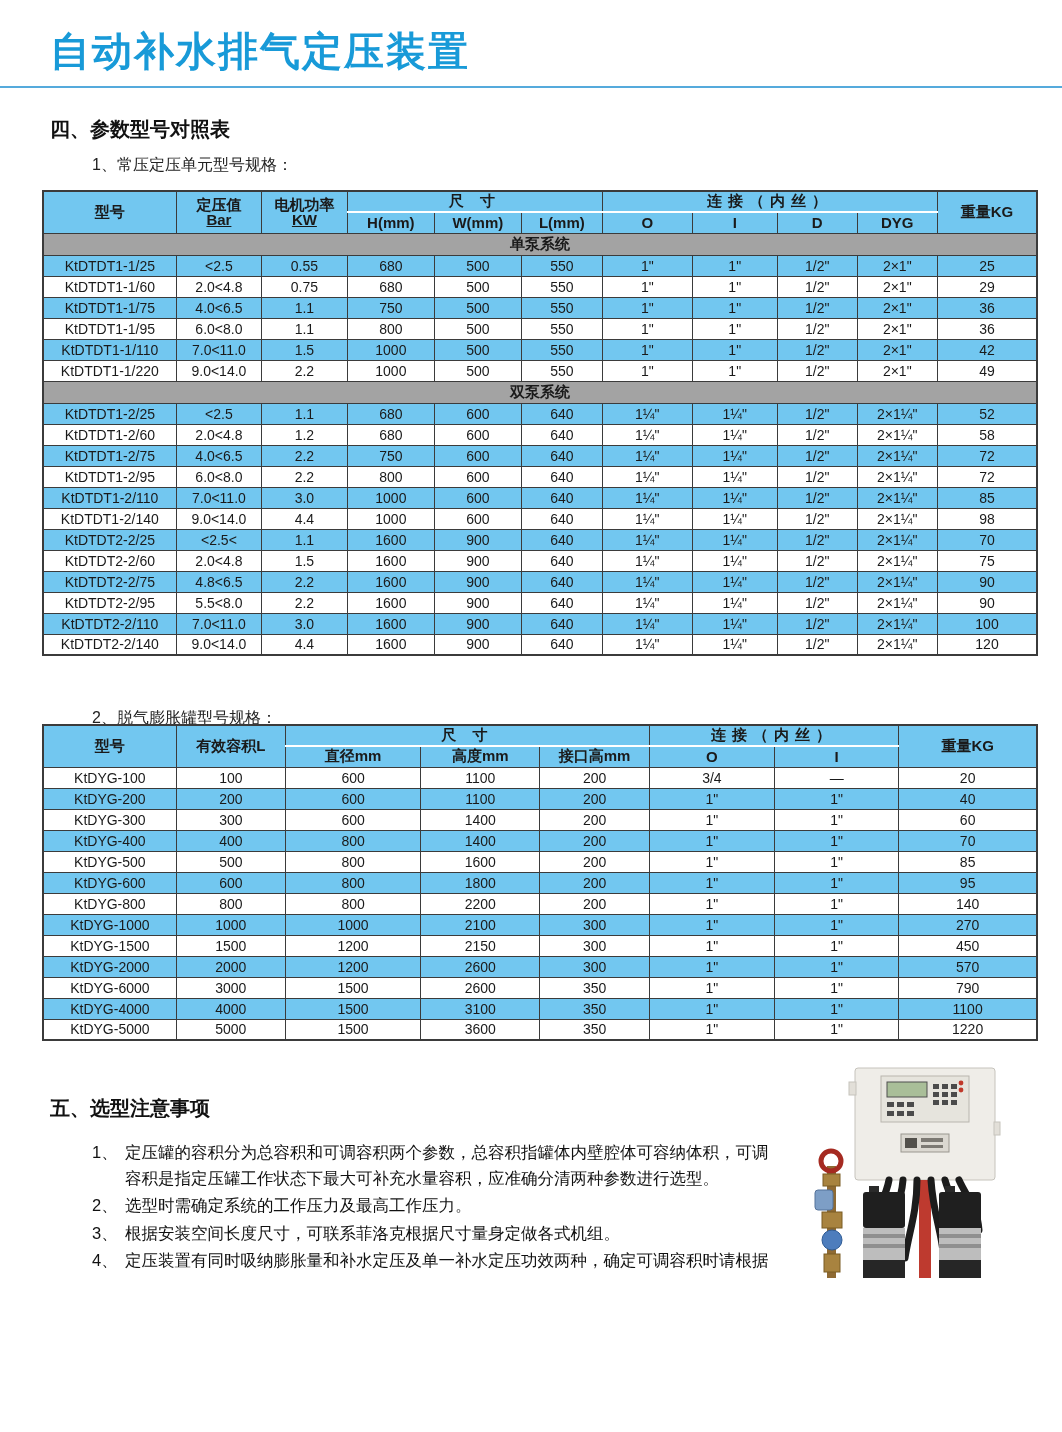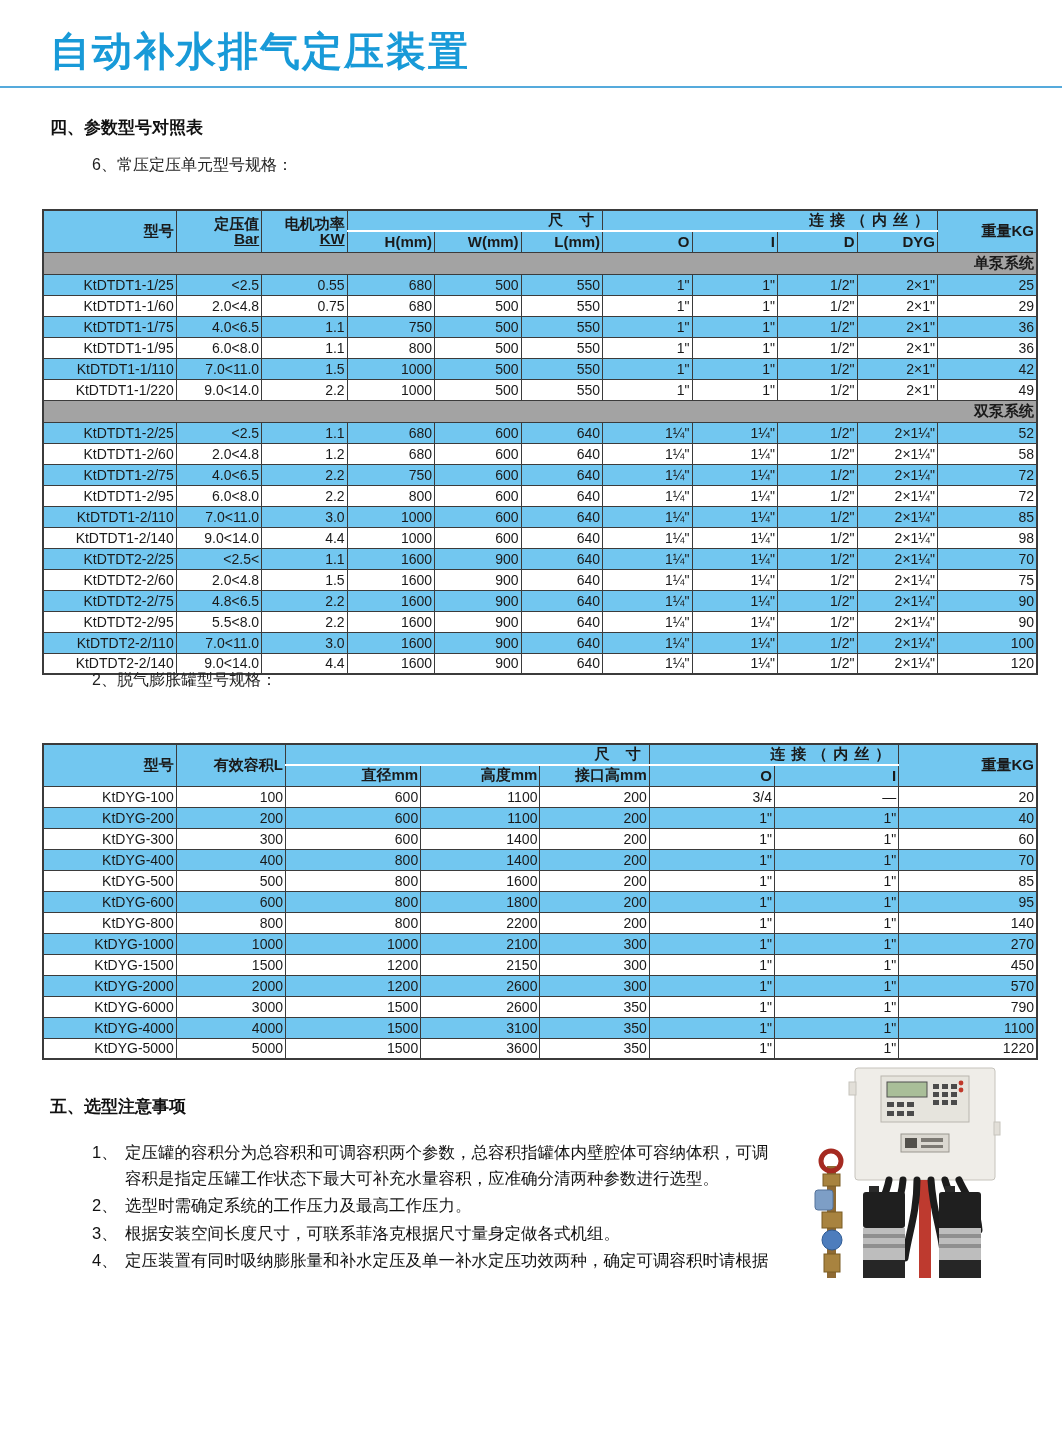--- a/index.html
+++ b/index.html
@@ -12,7 +12,7 @@
   .title-rule { position:absolute; left:0; top:86px; width:1062px; height:2px;
                 background:#55AADC; border:0; }
 
-  .sec-heading { position:absolute; left:50px; font-size:17px; font-weight:bold; color:#111; }
+  .sec-heading { position:absolute; left:50px; font-size:20px; font-weight:bold; color:#111; }
   #sec4 { top:116px; }
   #sec5 { top:1095px; }
 

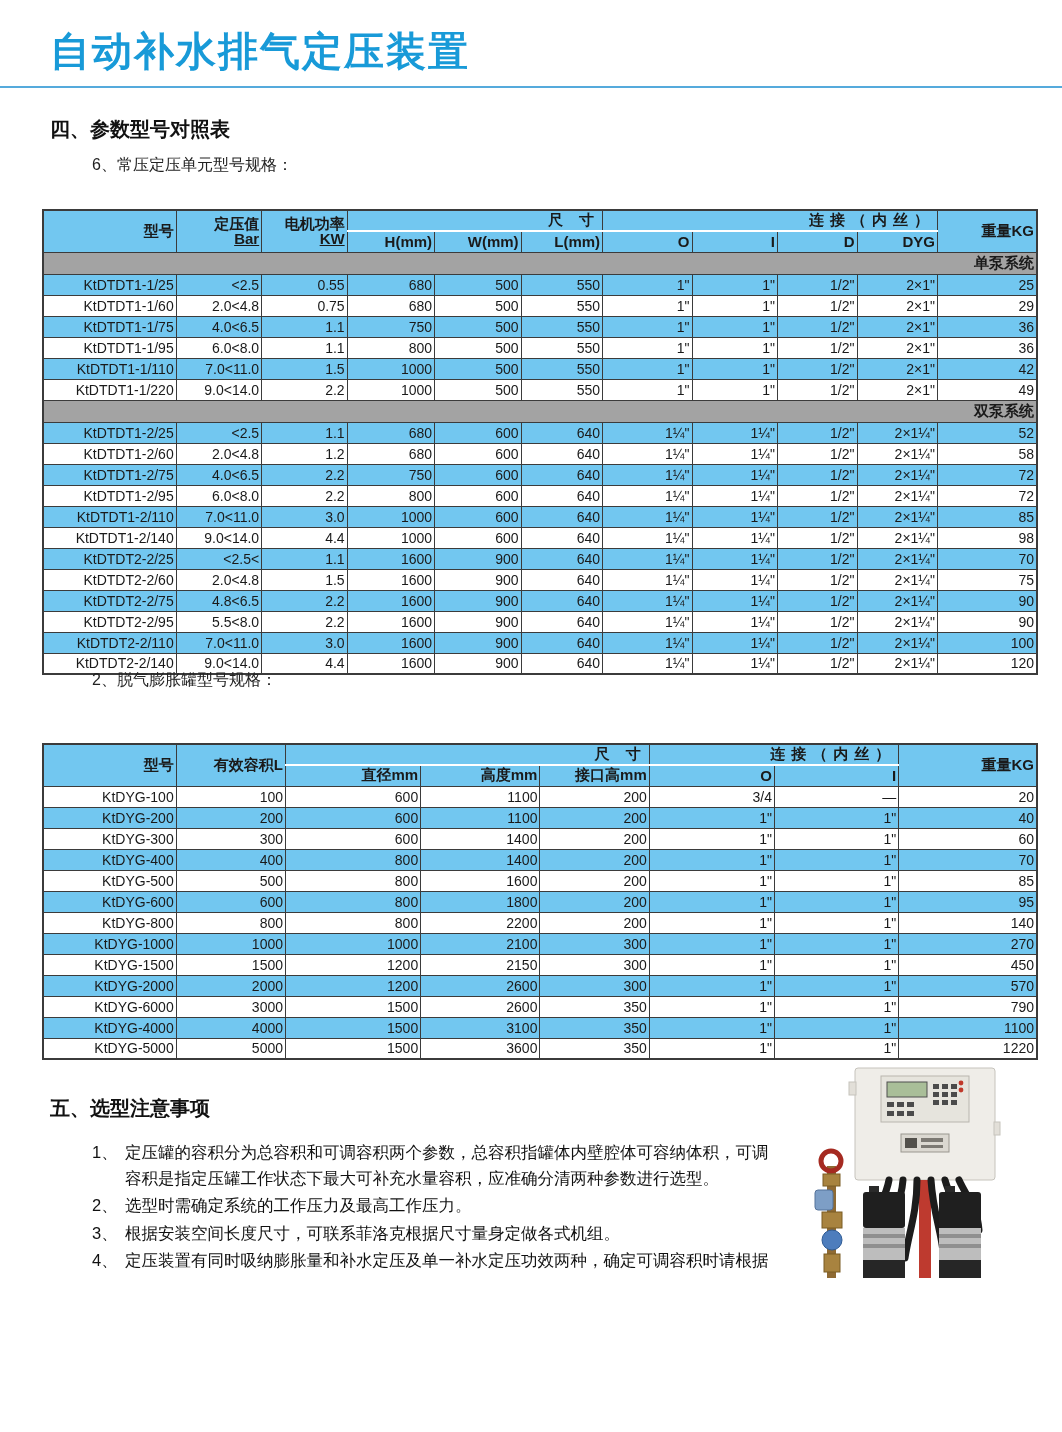--- a/index.html
+++ b/index.html
@@ -55,7 +55,7 @@
   <div class="title-rule"></div>
 
   <div class="sec-heading" id="sec4">四、参数型号对照表</div>
-  <div class="sub-label" id="sub1">6、常压定压单元型号规格：</div>
+  <div class="sub-label" id="sub1">1、常压定压单元型号规格：</div>
 
   <table class="spec" id="table1">
     <colgroup>

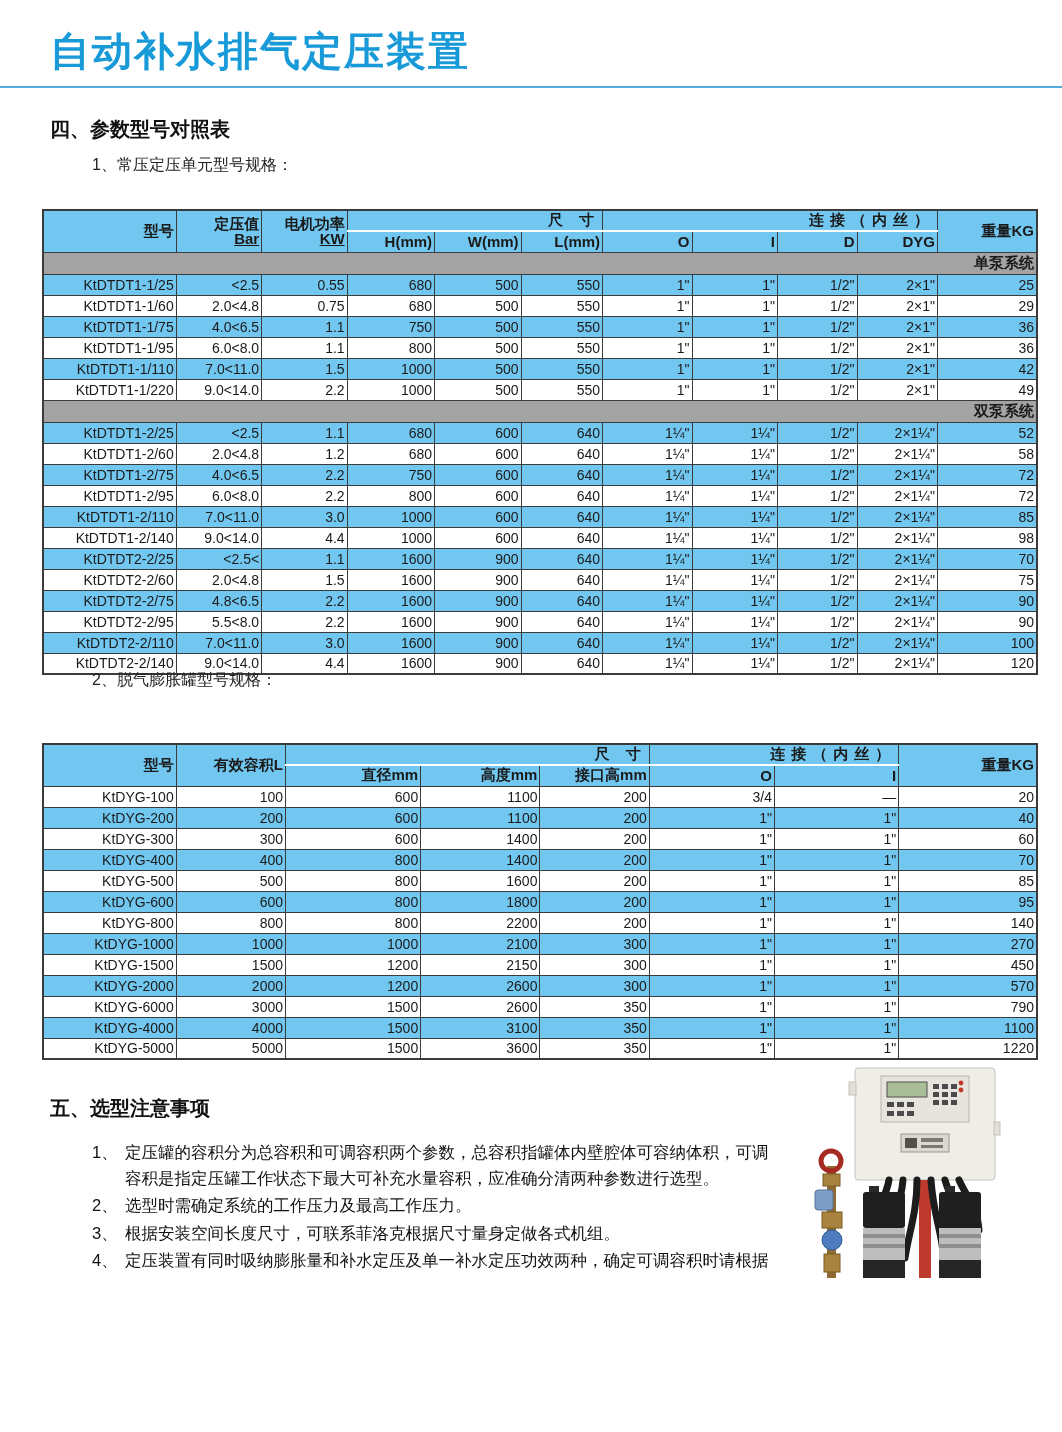--- a/index.html
+++ b/index.html
@@ -21,8 +21,8 @@
   #sub2 { top:670px; }
 
   table.spec { position:absolute; left:42px; width:996px; border-collapse:collapse;
-               table-layout:fixed; font-size:14px; text-align:right;
-               border:2px solid #3b3b3b;margin-top:19px; }
+               table-layout:fixed; font-size:14px; text-align:center;
+               border:2px solid #3b3b3b; }
   #table1 { top:190px; }
   #table2 { top:724px; }
   .spec th, .spec td { border:1px solid #3b3b3b; height:21px; padding:0 2px;

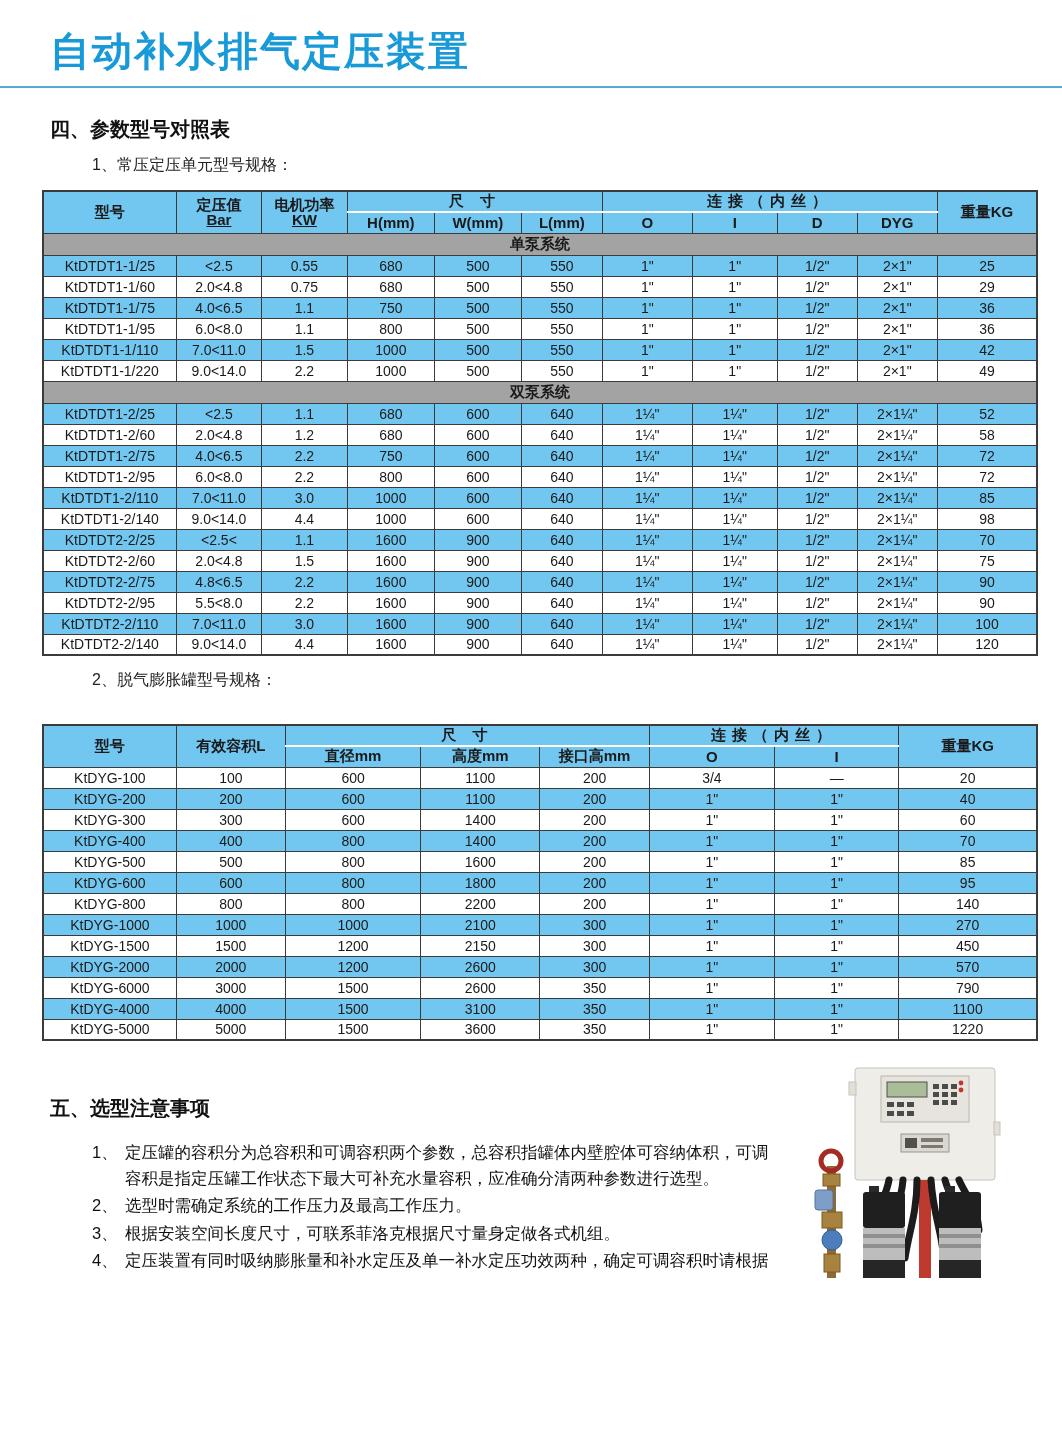--- a/index.html
+++ b/index.html
@@ -18,7 +18,7 @@
 
   .sub-label { position:absolute; left:92px; font-size:16px; color:#222; }
   #sub1 { top:155px; }
-  #sub2 { top:670px; }
+  #sub2 { top:708px; }
 
   table.spec { position:absolute; left:42px; width:996px; border-collapse:collapse;
                table-layout:fixed; font-size:14px; text-align:center;

